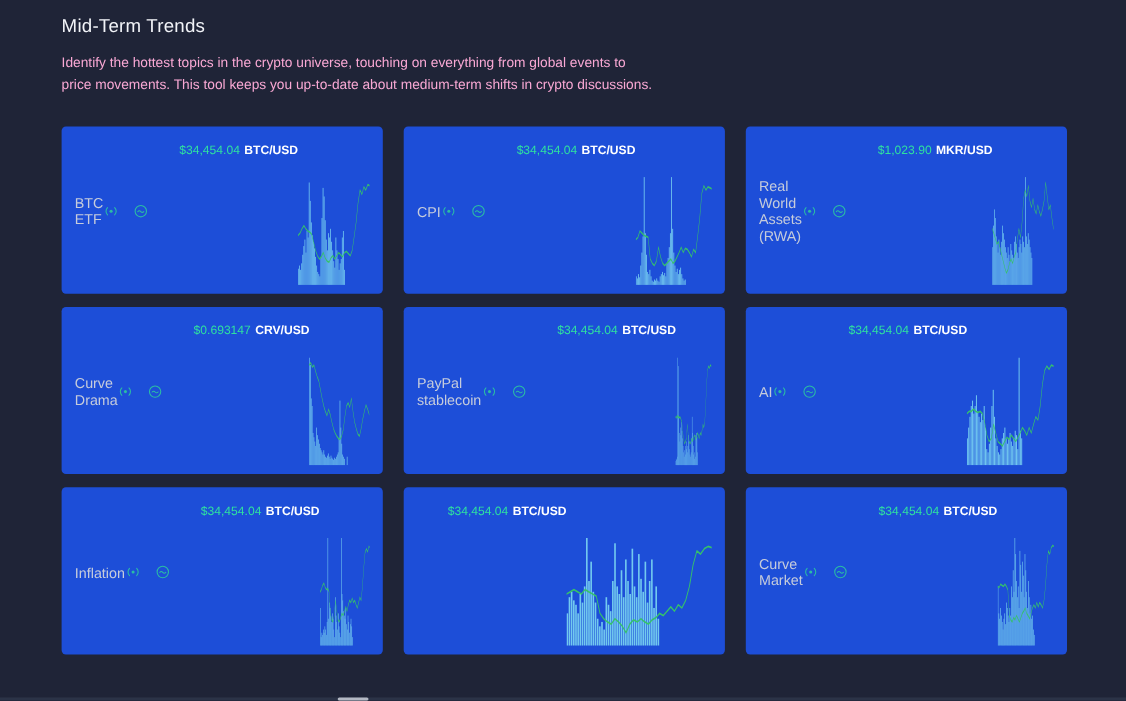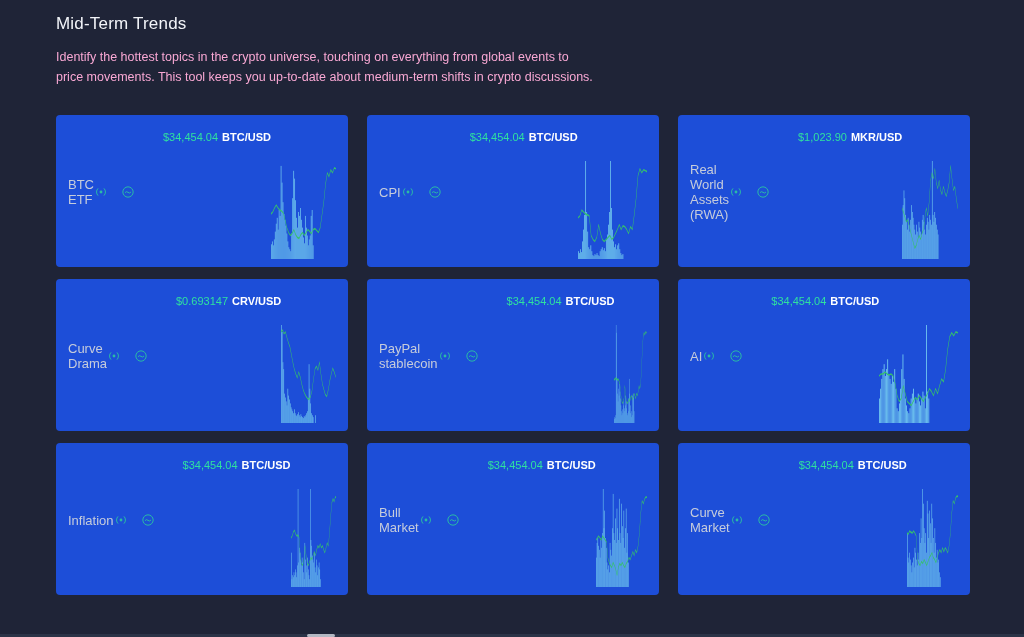--- a/index.html
+++ b/index.html
@@ -539,24 +539,6 @@
   </div>
 
   <div class="card">
-    <div class="card-head">
-      <span class="card-title">Bull Market</span>
-      <span class="icon-group">
-        <span class="icon-btn">
-          <svg viewBox="0 0 16 16" fill="none">
-            <path d="M4.3 4.2a5.4 5.4 0 0 0 0 7.6" stroke="#2dd19b" stroke-width="1.1" stroke-linecap="round"></path>
-            <path d="M11.7 4.2a5.4 5.4 0 0 1 0 7.6" stroke="#2dd19b" stroke-width="1.1" stroke-linecap="round"></path>
-            <circle cx="8" cy="8" r="1.6" fill="#2dd19b"></circle>
-          </svg>
-        </span>
-        <span class="icon-btn">
-          <svg viewBox="0 0 16 16" fill="none">
-            <circle cx="8" cy="8" r="5.9" stroke="#2dd19b" stroke-width="1.1"></circle>
-            <path d="M4.9 8.4q1.55-1.7 3.1 0t3.1 0" stroke="#2dd19b" stroke-width="1.1" stroke-linecap="round"></path>
-          </svg>
-        </span>
-      </span>
-    </div>
     <div class="price-row">
       <span class="price">$34,454.04</span><span class="pair">BTC/USD</span>
     </div>

